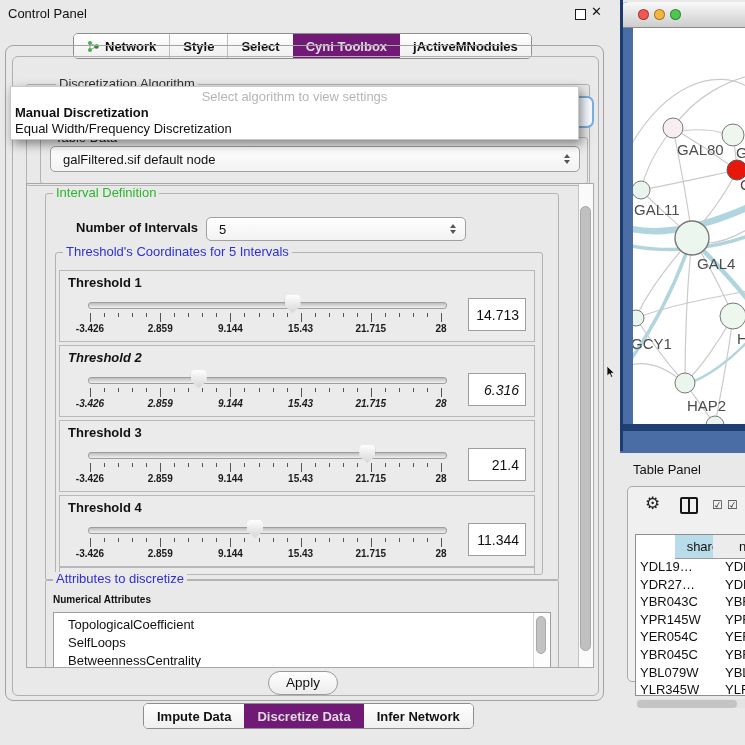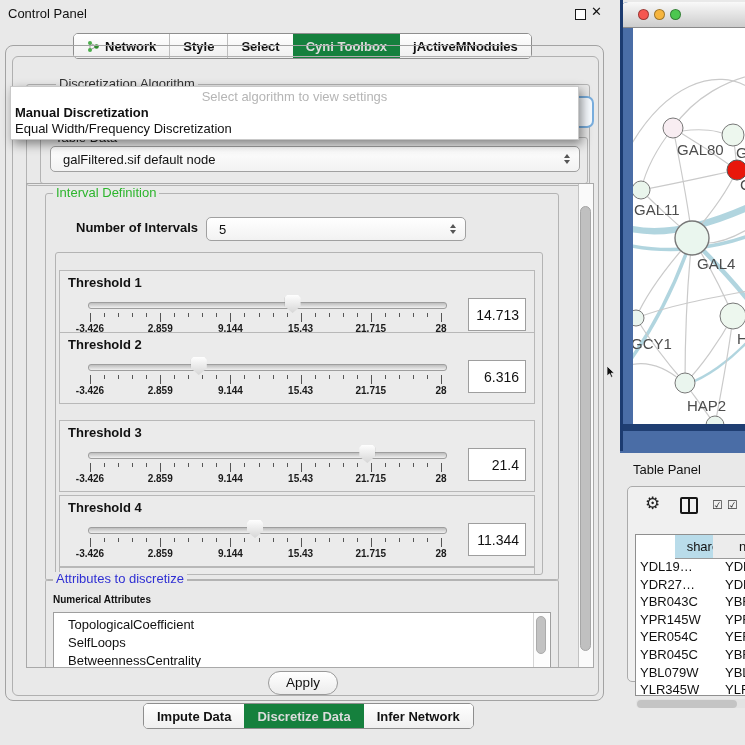--- a/index.html
+++ b/index.html
@@ -13,7 +13,7 @@
   .tab{display:flex;align-items:center;padding:0 13px;font-size:13px;font-weight:600;
     background:linear-gradient(#ffffff,#efefef);border-left:1px solid #bdbdbd;white-space:nowrap;}
   .tab:first-child{border-left:none;}
-  .tab.sel{background:#15803d;color:#dcdcdc;border-left:none;}
+  .tab.sel{background:#701a75;color:#dcdcdc;border-left:none;}
   .tab.sel + .tab{border-left:none;}
   .nicon{margin-right:5px;}
   #top-tabs{left:73px;top:33px;}

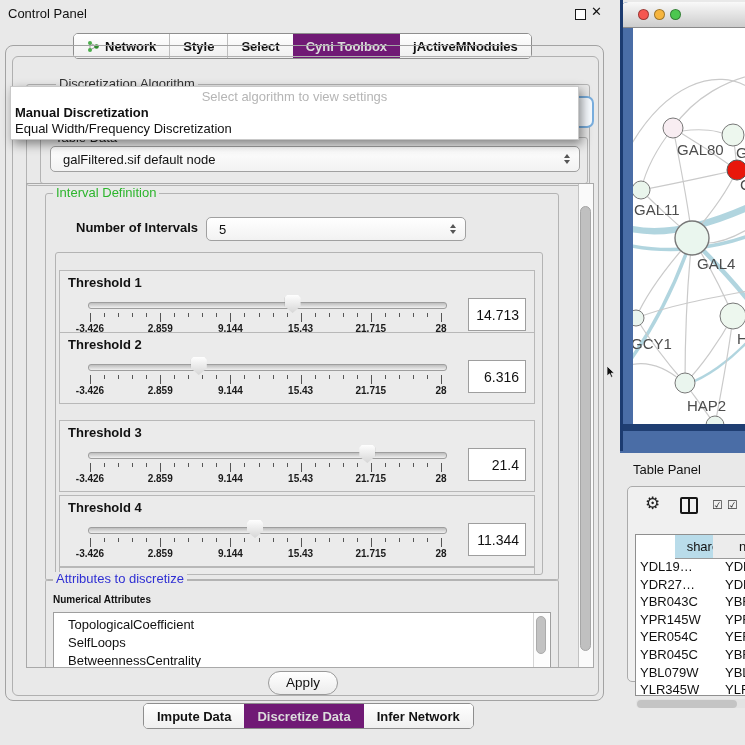--- a/index.html
+++ b/index.html
@@ -175,6 +175,7 @@
       </span>
   </div>
   <div class="abs group" id="thr-group"></div>
+  <div class="abs gtitle blue" id="thr-title">Threshold's Coordinates for 5 Intervals</div>
   <div>
       <div class="thr" style="top: 86px;">
         <div class="thr-lab">Threshold 1</div>

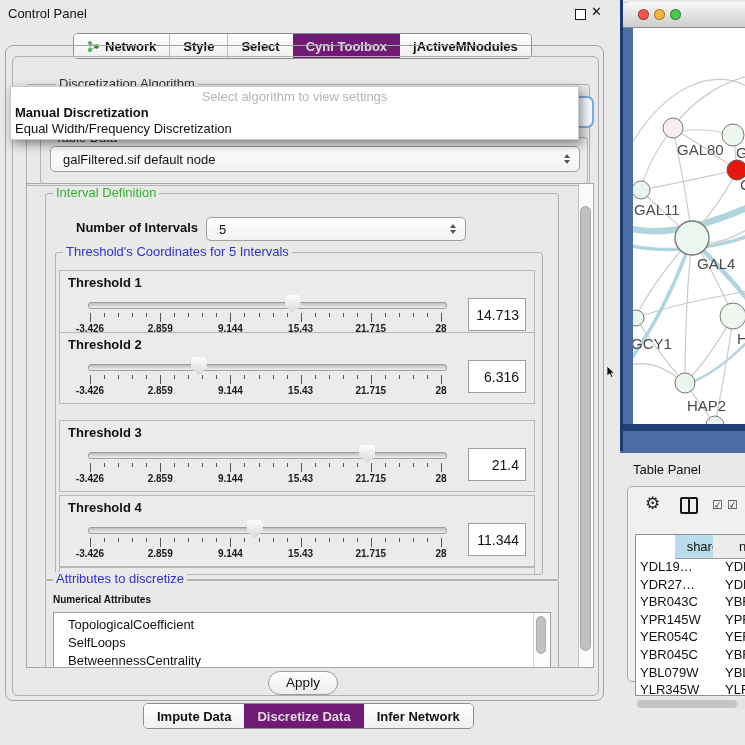--- a/index.html
+++ b/index.html
@@ -215,7 +215,7 @@
         <div class="thr-thumb" style="left:224.6px"></div>
         <div class="thr-val">14.713</div>
       </div>
-      <div class="thr" style="top: 148px;">
+      <div class="thr" style="top: 161px; font-style: italic;">
         <div class="thr-lab">Threshold 2</div>
         <div class="thr-track"></div>
         <div class="tick maj" style="left:30.0px"></div>

